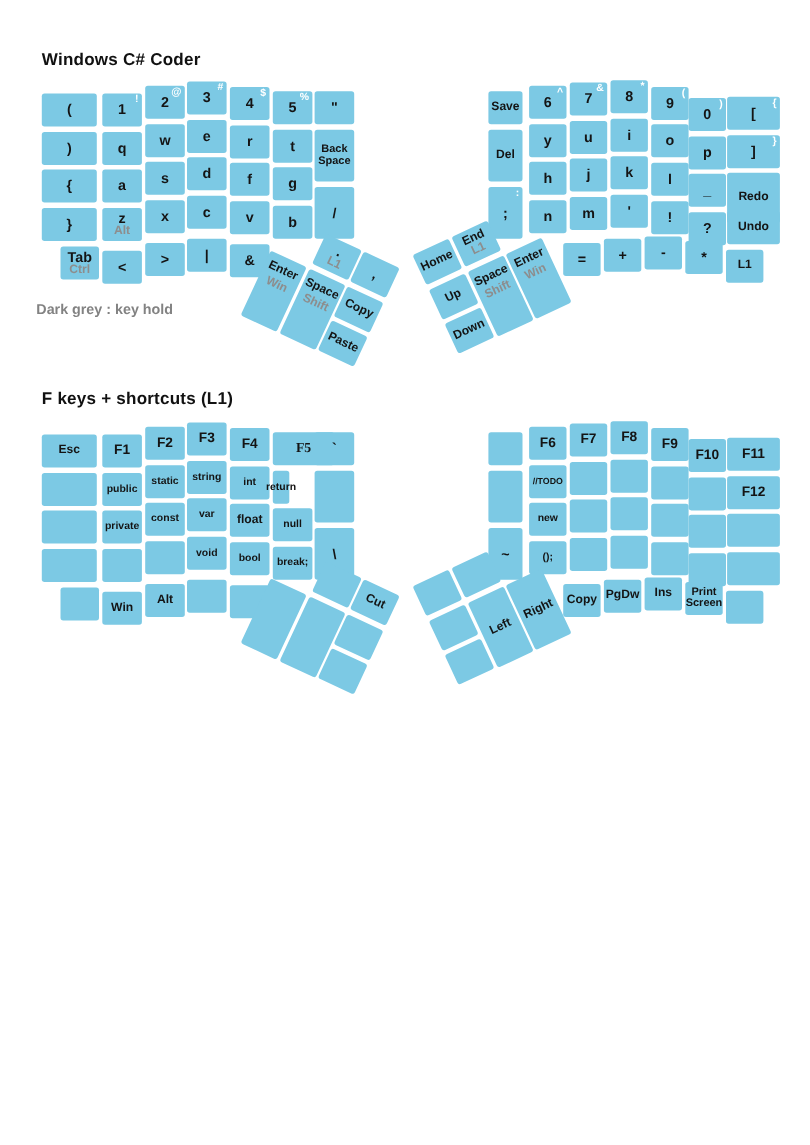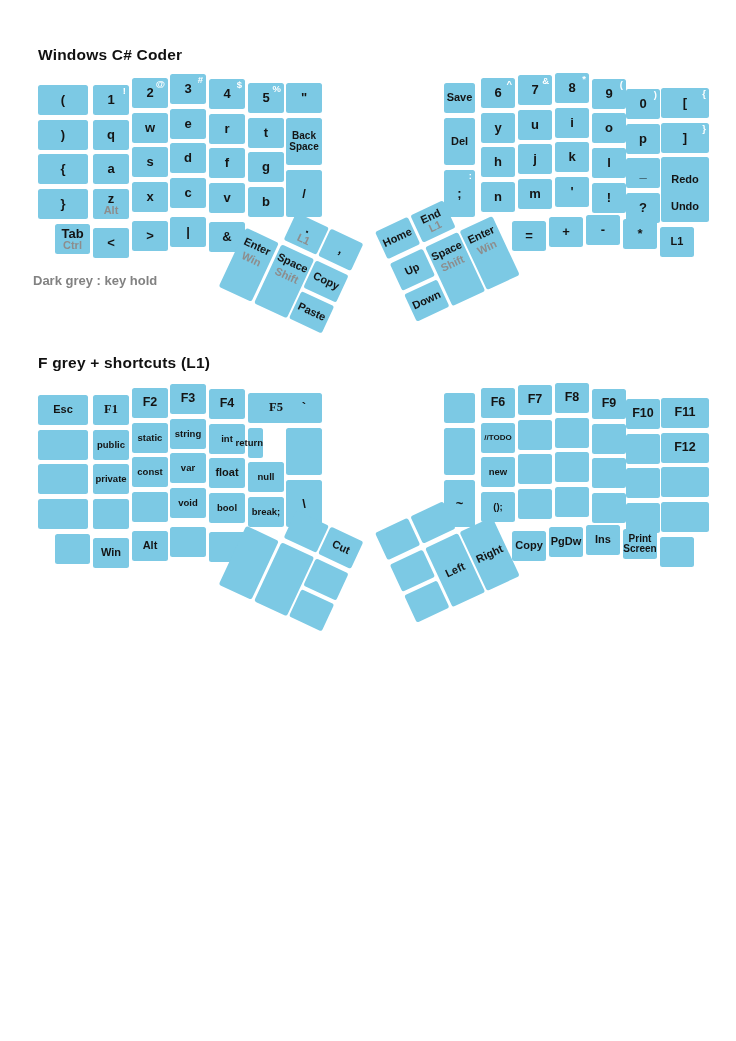--- a/index.html
+++ b/index.html
@@ -27,7 +27,7 @@
 <div id="board">
   <div class="heading" id="title-1">Windows C# Coder</div>
   <div id="legend-note">Dark grey : key hold</div>
-  <div class="heading" id="title-2">F grey + shortcuts (L1)</div>
+  <div class="heading" id="title-2">F keys + shortcuts (L1)</div>
   <div id="keys-root">
       <div class="key" style="left: 38px; top: 85px; width: 50px; height: 30px;">
         <span class="tap" style="font-size: 13px;">(</span>

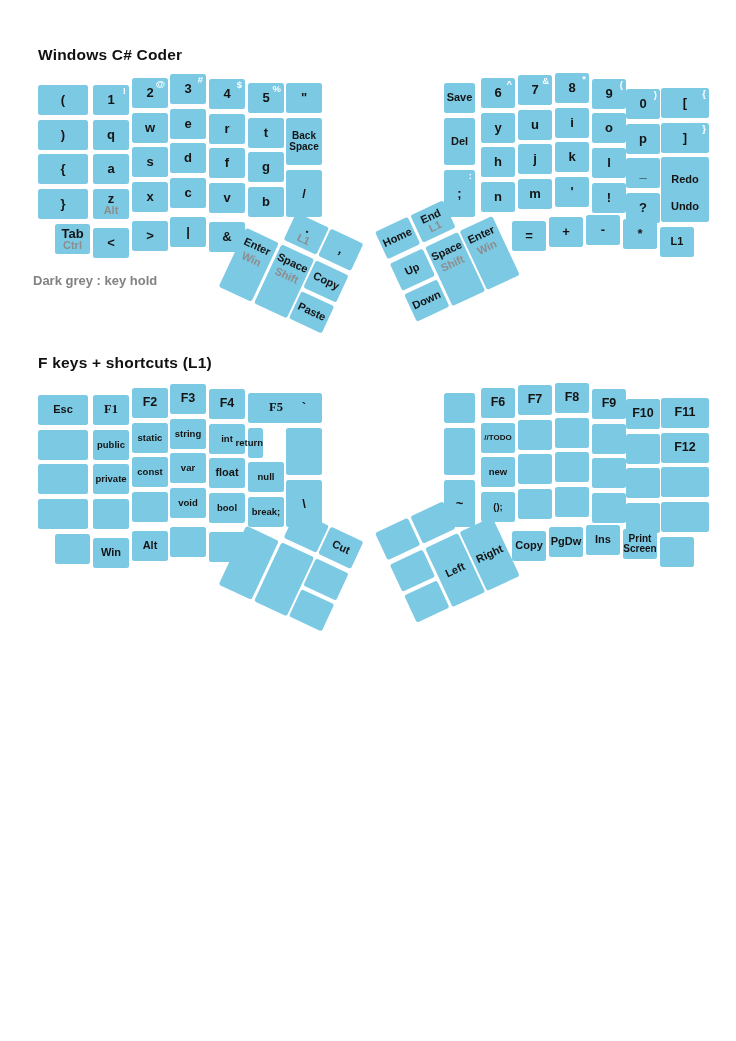--- a/index.html
+++ b/index.html
@@ -286,7 +286,7 @@
       <div class="key" style="left: 38px; top: 395px; width: 50px; height: 30px;">
         <span class="tap" style="font-size: 11px;">Esc</span>
       </div>
-      <div class="key" style="left: 93px; top: 395px; width: 36px; height: 30px; font-family: Liberation Serif, serif;">
+      <div class="key" style="left: 93px; top: 395px; width: 36px; height: 30px;">
         <span class="tap" style="font-size: 12.5px;">F1</span>
       </div>
       <div class="key" style="left: 132px; top: 388px; width: 36px; height: 30px;">

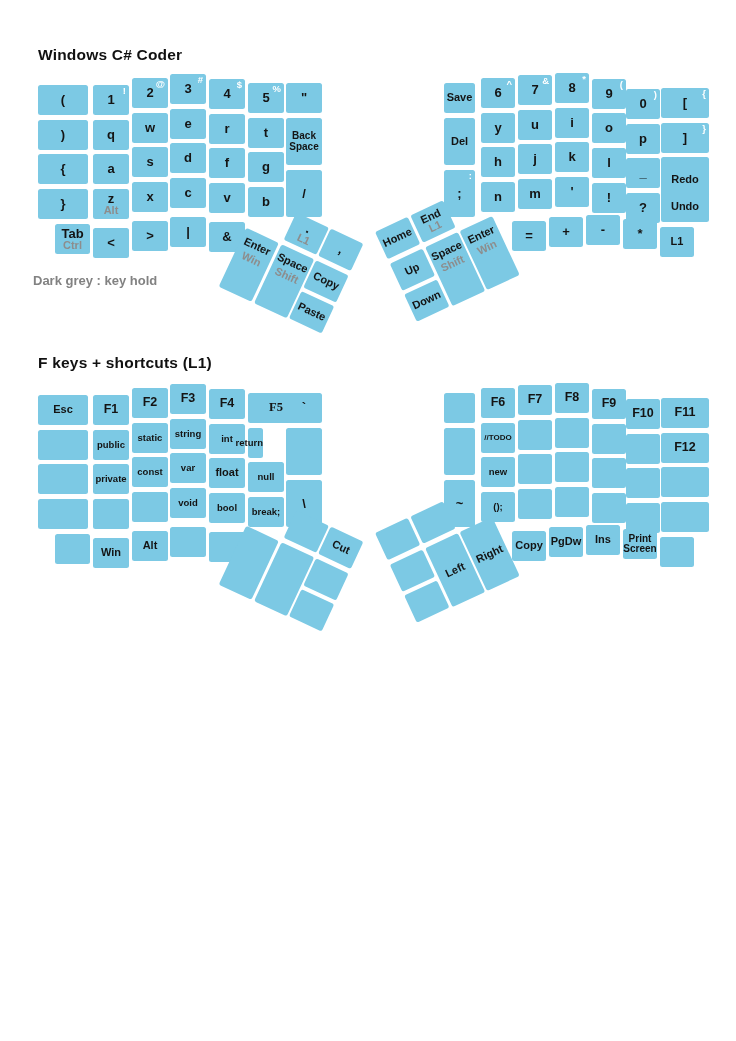--- a/index.html
+++ b/index.html
@@ -317,7 +317,7 @@
       <div class="key" style="left: 209px; top: 424px; width: 36px; height: 30px;">
         <span class="tap" style="font-size: 9.5px;">int</span>
       </div>
-      <div class="key" style="left: 248px; top: 428px; width: 15px; height: 30px; align-items: flex-end;">
+      <div class="key" style="left: 248px; top: 428px; width: 15px; height: 30px;">
         <span class="tap" style="font-size: 9.5px;">return</span>
       </div>
       <div class="key" style="left: 286px; top: 428px; width: 36px; height: 47px;"></div>

